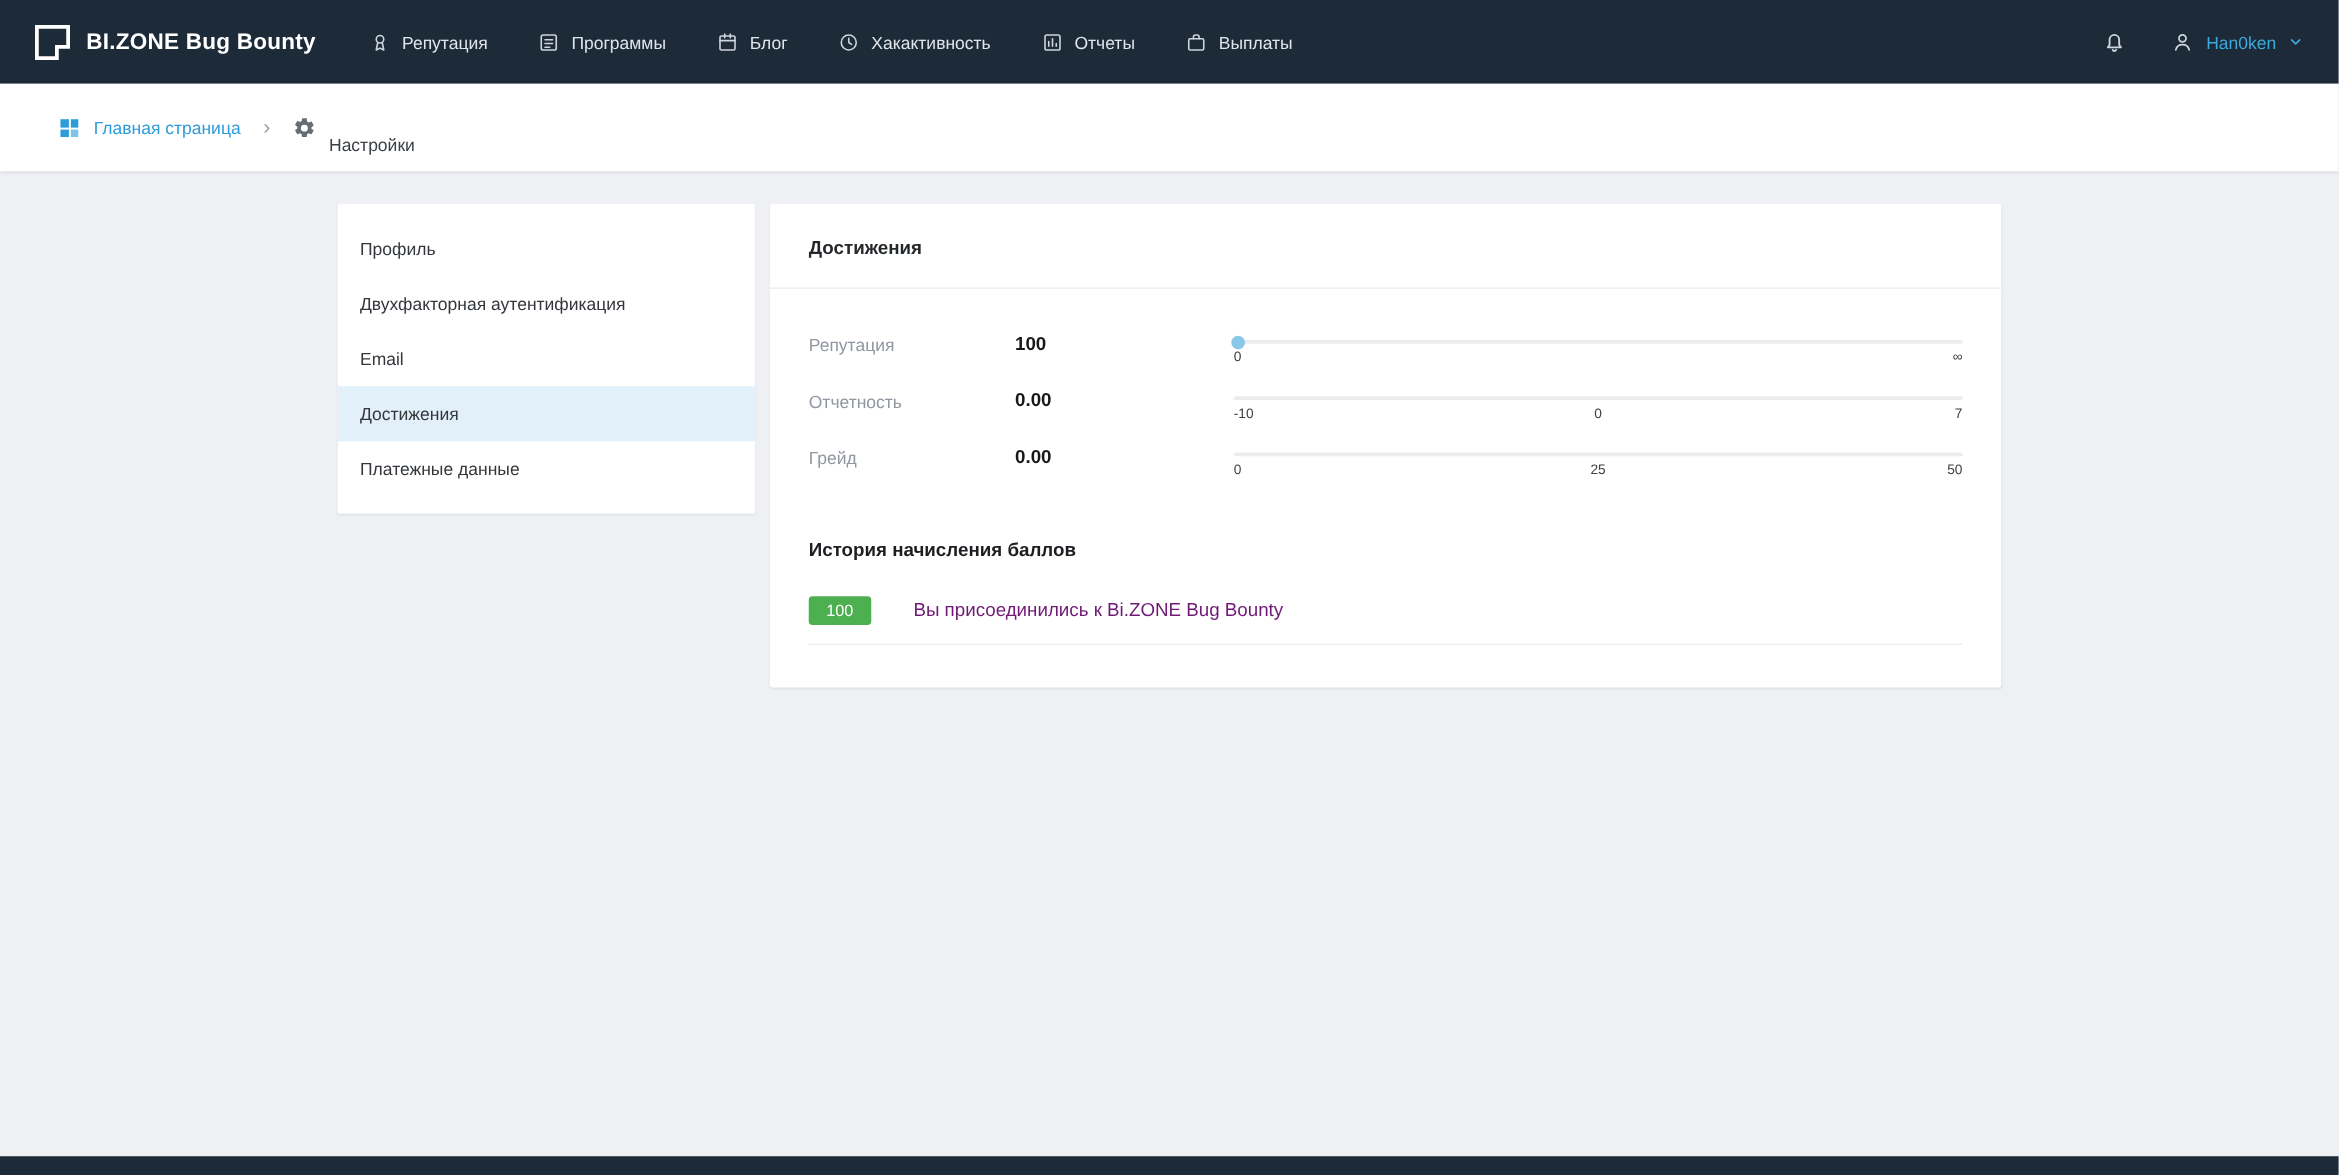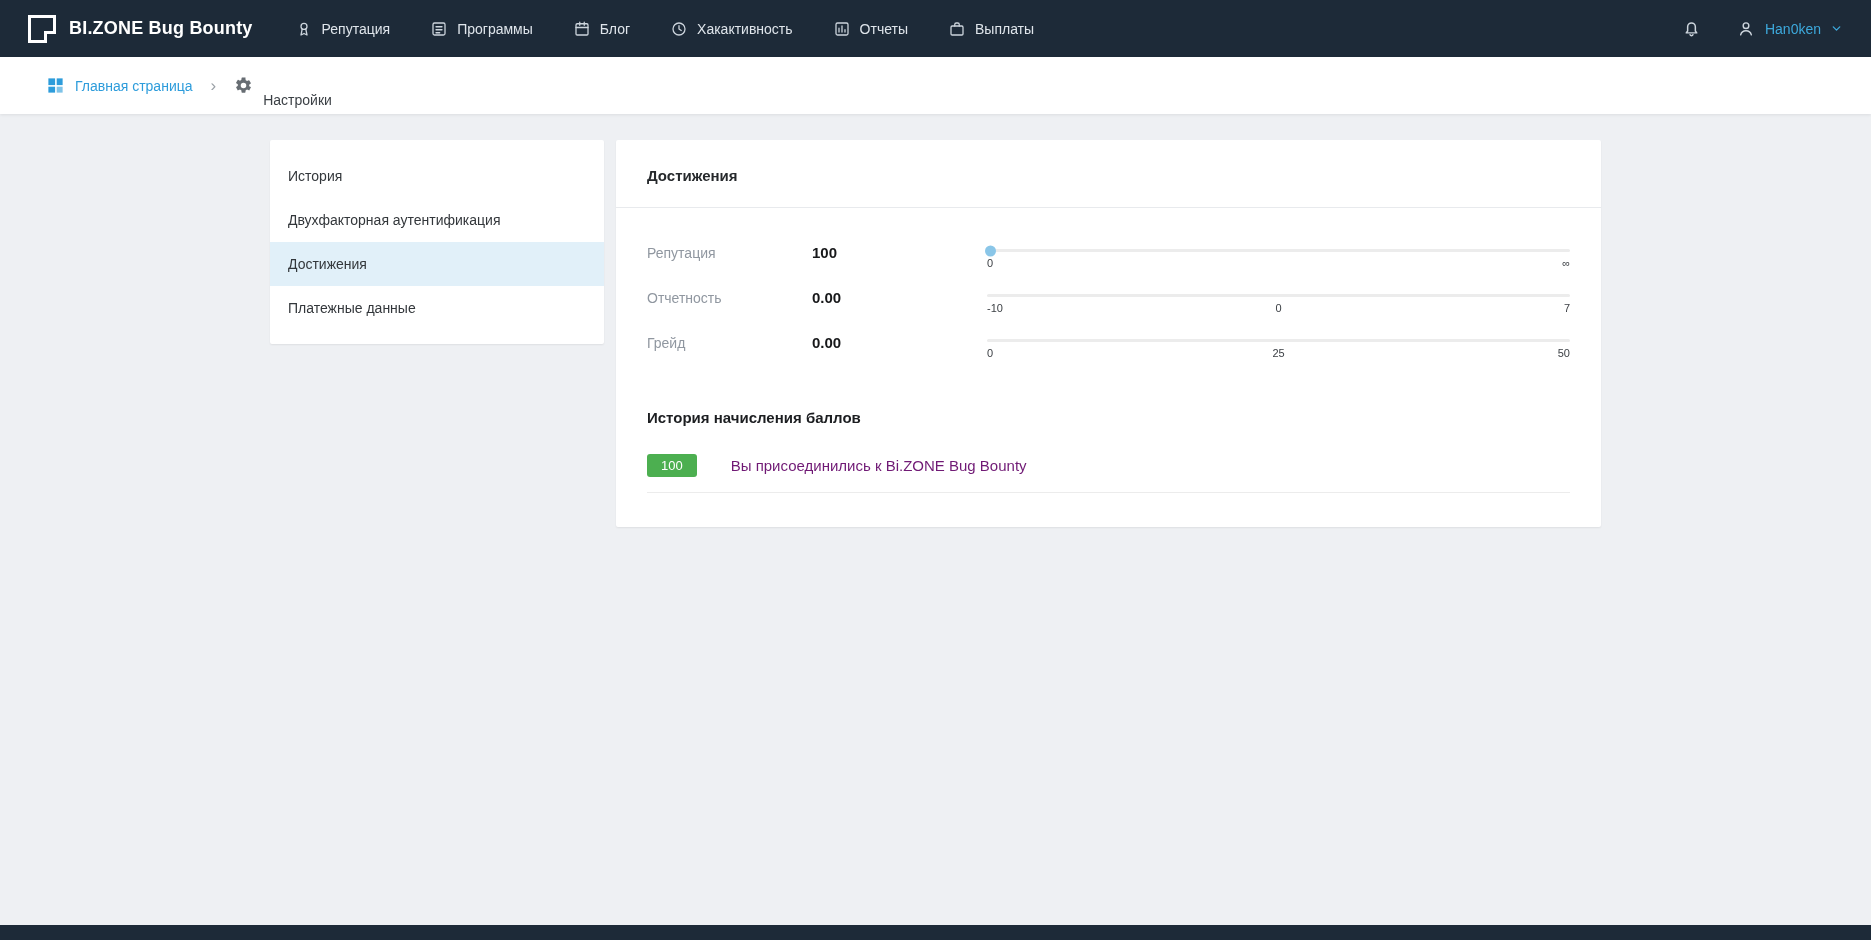--- a/index.html
+++ b/index.html
@@ -14,7 +14,7 @@
 
   
   .navbar {
-    height: 57px;
+    height: 67px;
     background: #1d2a38;
     display: flex;
     align-items: center;

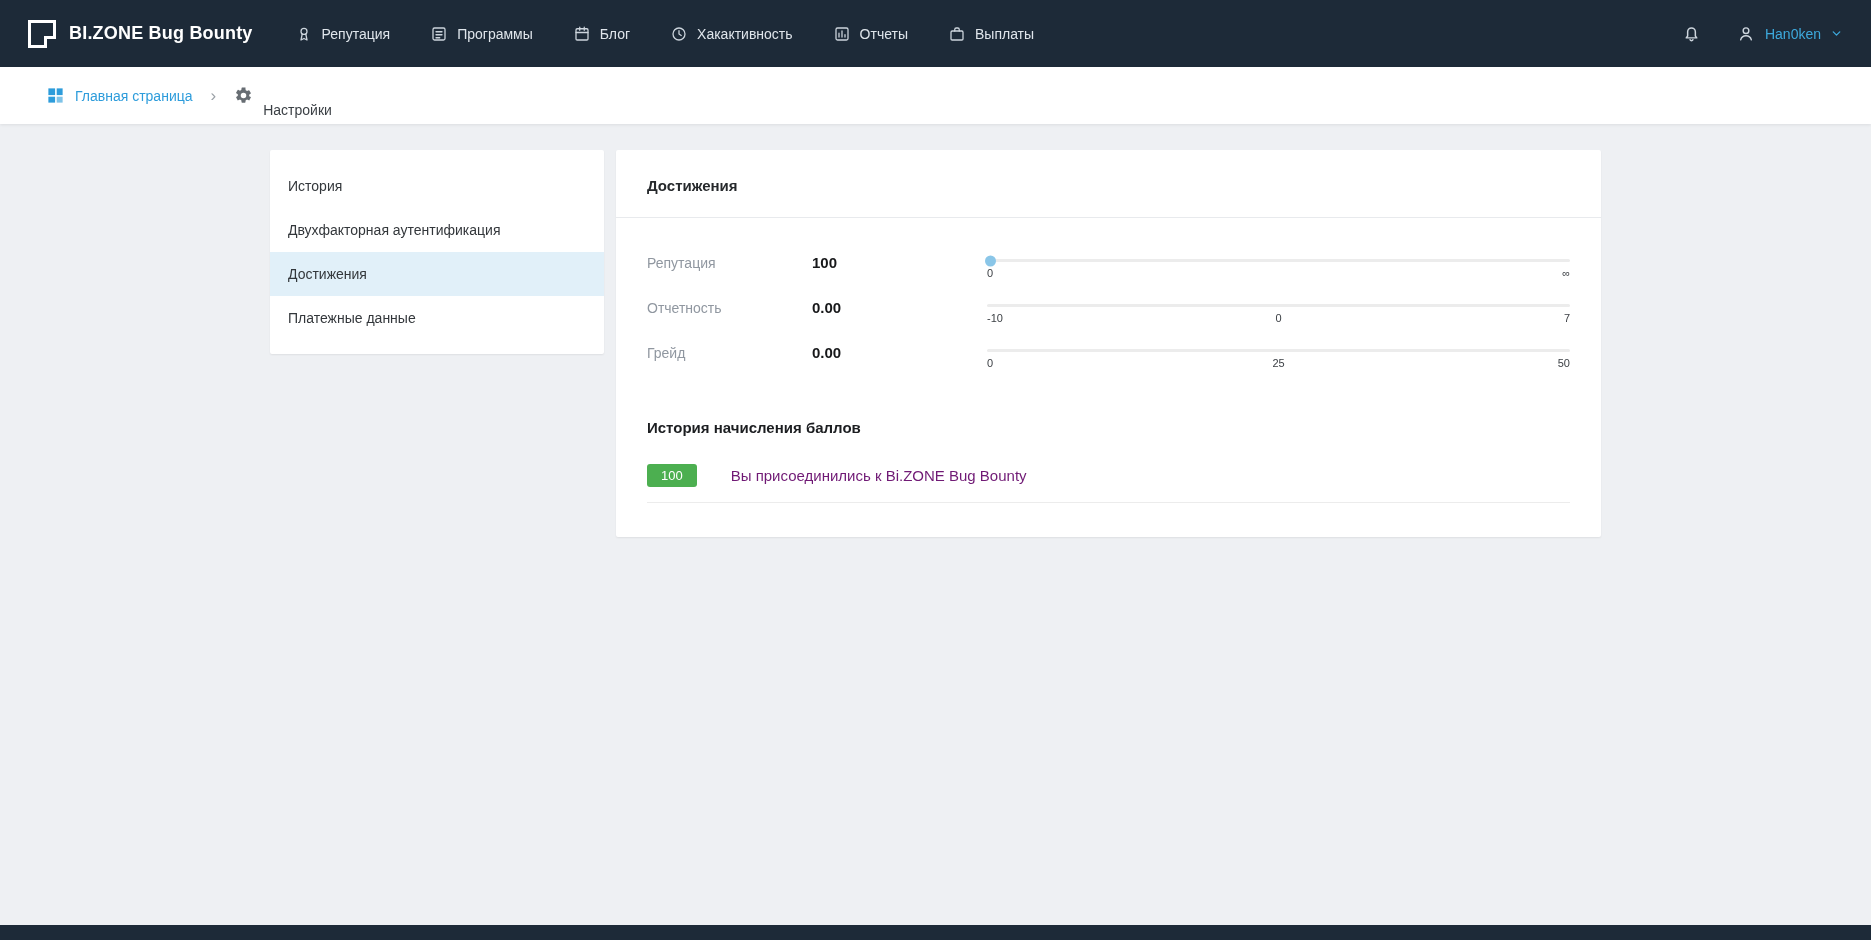--- a/index.html
+++ b/index.html
@@ -51,7 +51,7 @@
 
   
   .breadcrumb-bar {
-    height: 57px;
+    height: 70px;
     background: #fff;
     display: flex;
     align-items: center;

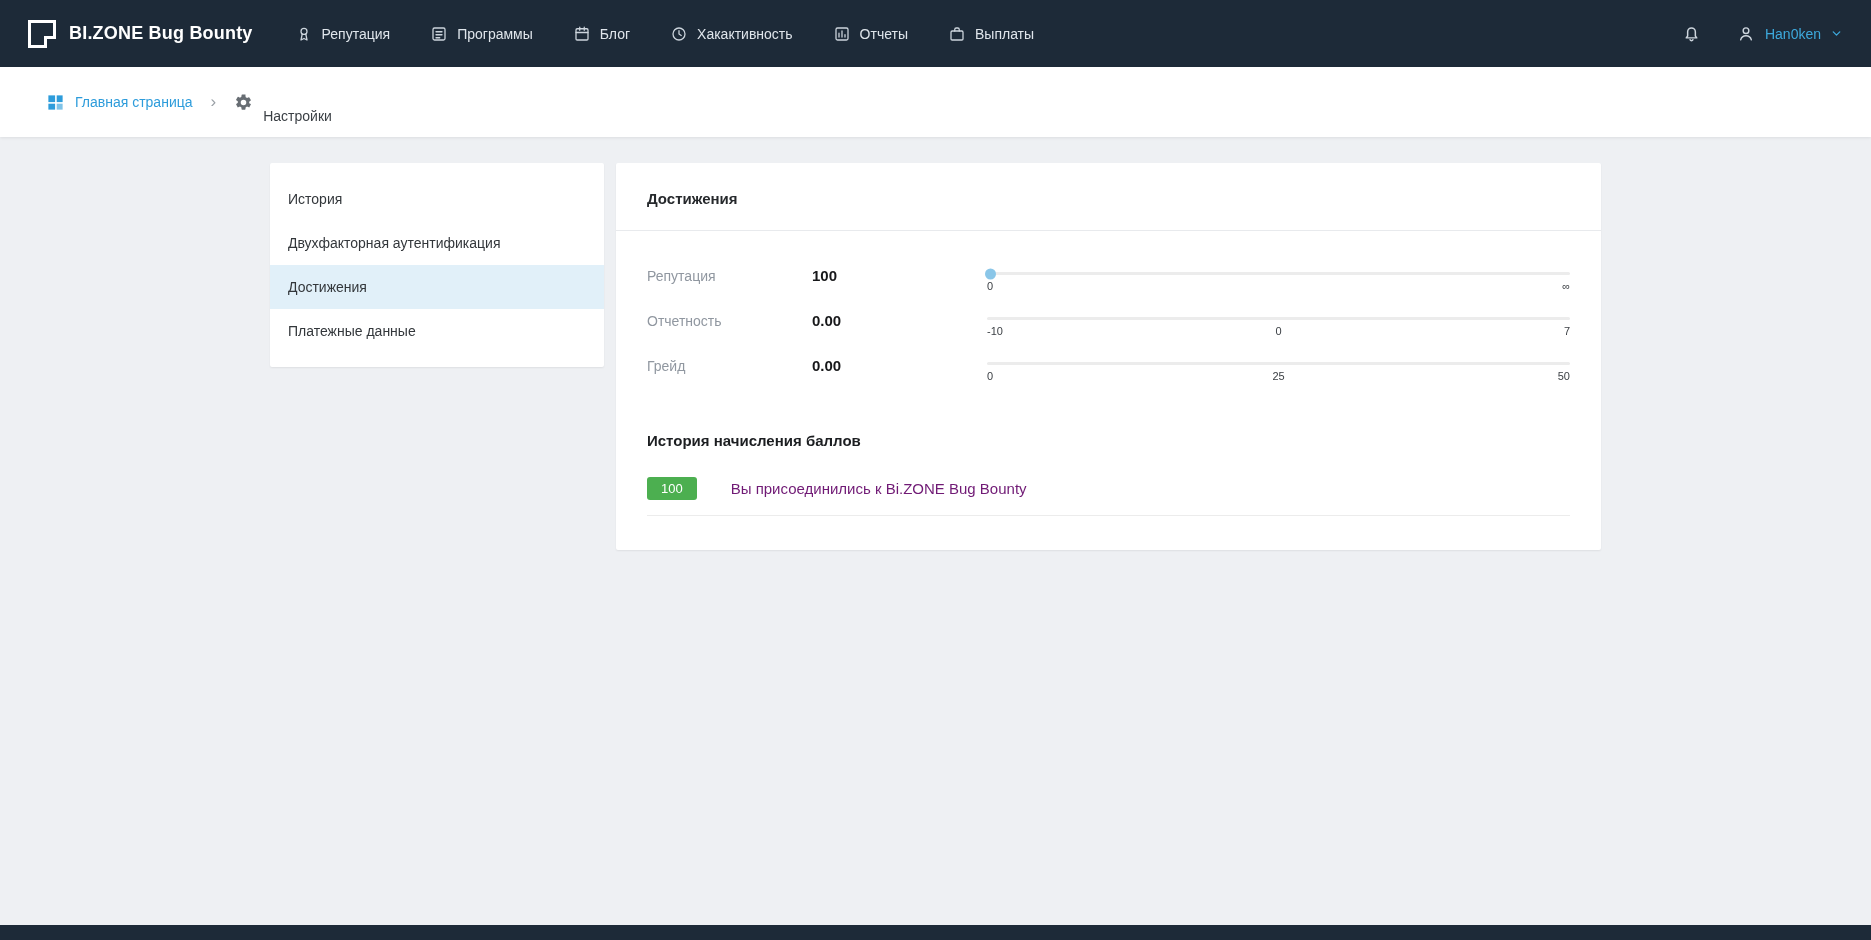--- a/index.html
+++ b/index.html
@@ -244,7 +244,7 @@
 <div class="content">
 
   <aside class="card settings-sidebar">
-    <div class="settings-item">История</div>
+    <div class="settings-item">Профиль</div>
     <div class="settings-item">Двухфакторная аутентификация</div>
     <div class="settings-item active">Достижения</div>
     <div class="settings-item">Платежные данные</div>

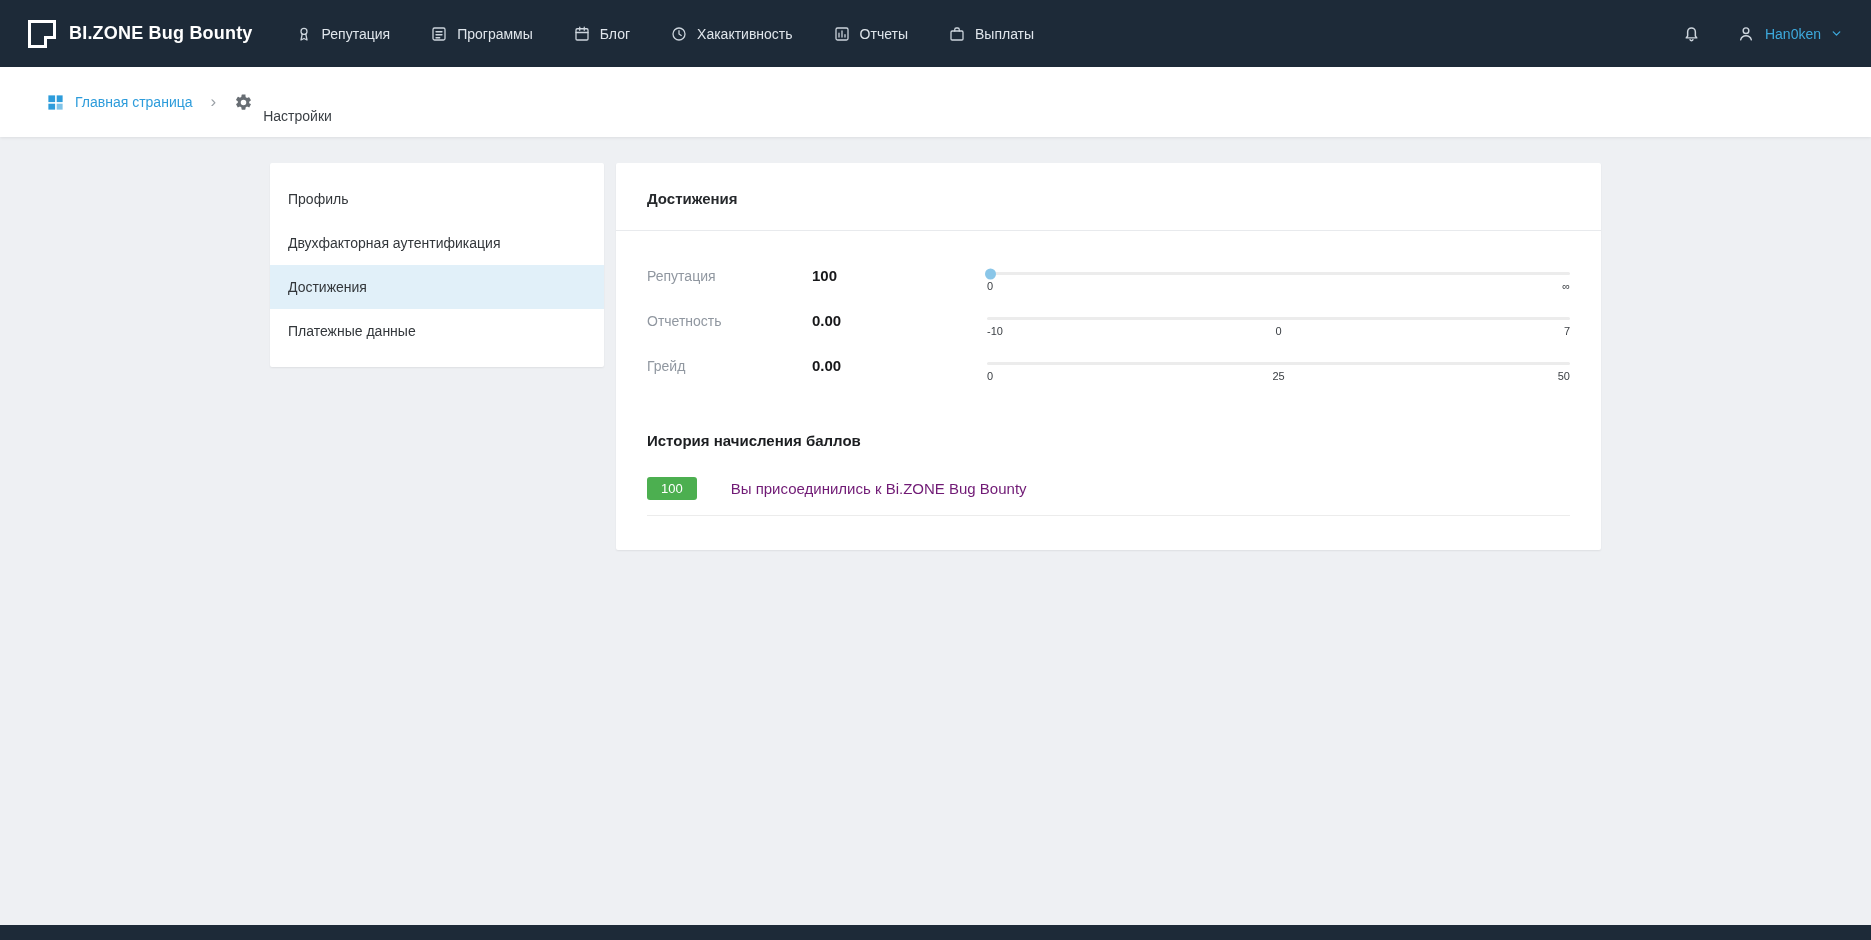--- a/index.html
+++ b/index.html
@@ -246,6 +246,7 @@
   <aside class="card settings-sidebar">
     <div class="settings-item">Профиль</div>
     <div class="settings-item">Двухфакторная аутентификация</div>
+    <div class="settings-item">Email</div>
     <div class="settings-item active">Достижения</div>
     <div class="settings-item">Платежные данные</div>
   </aside>

